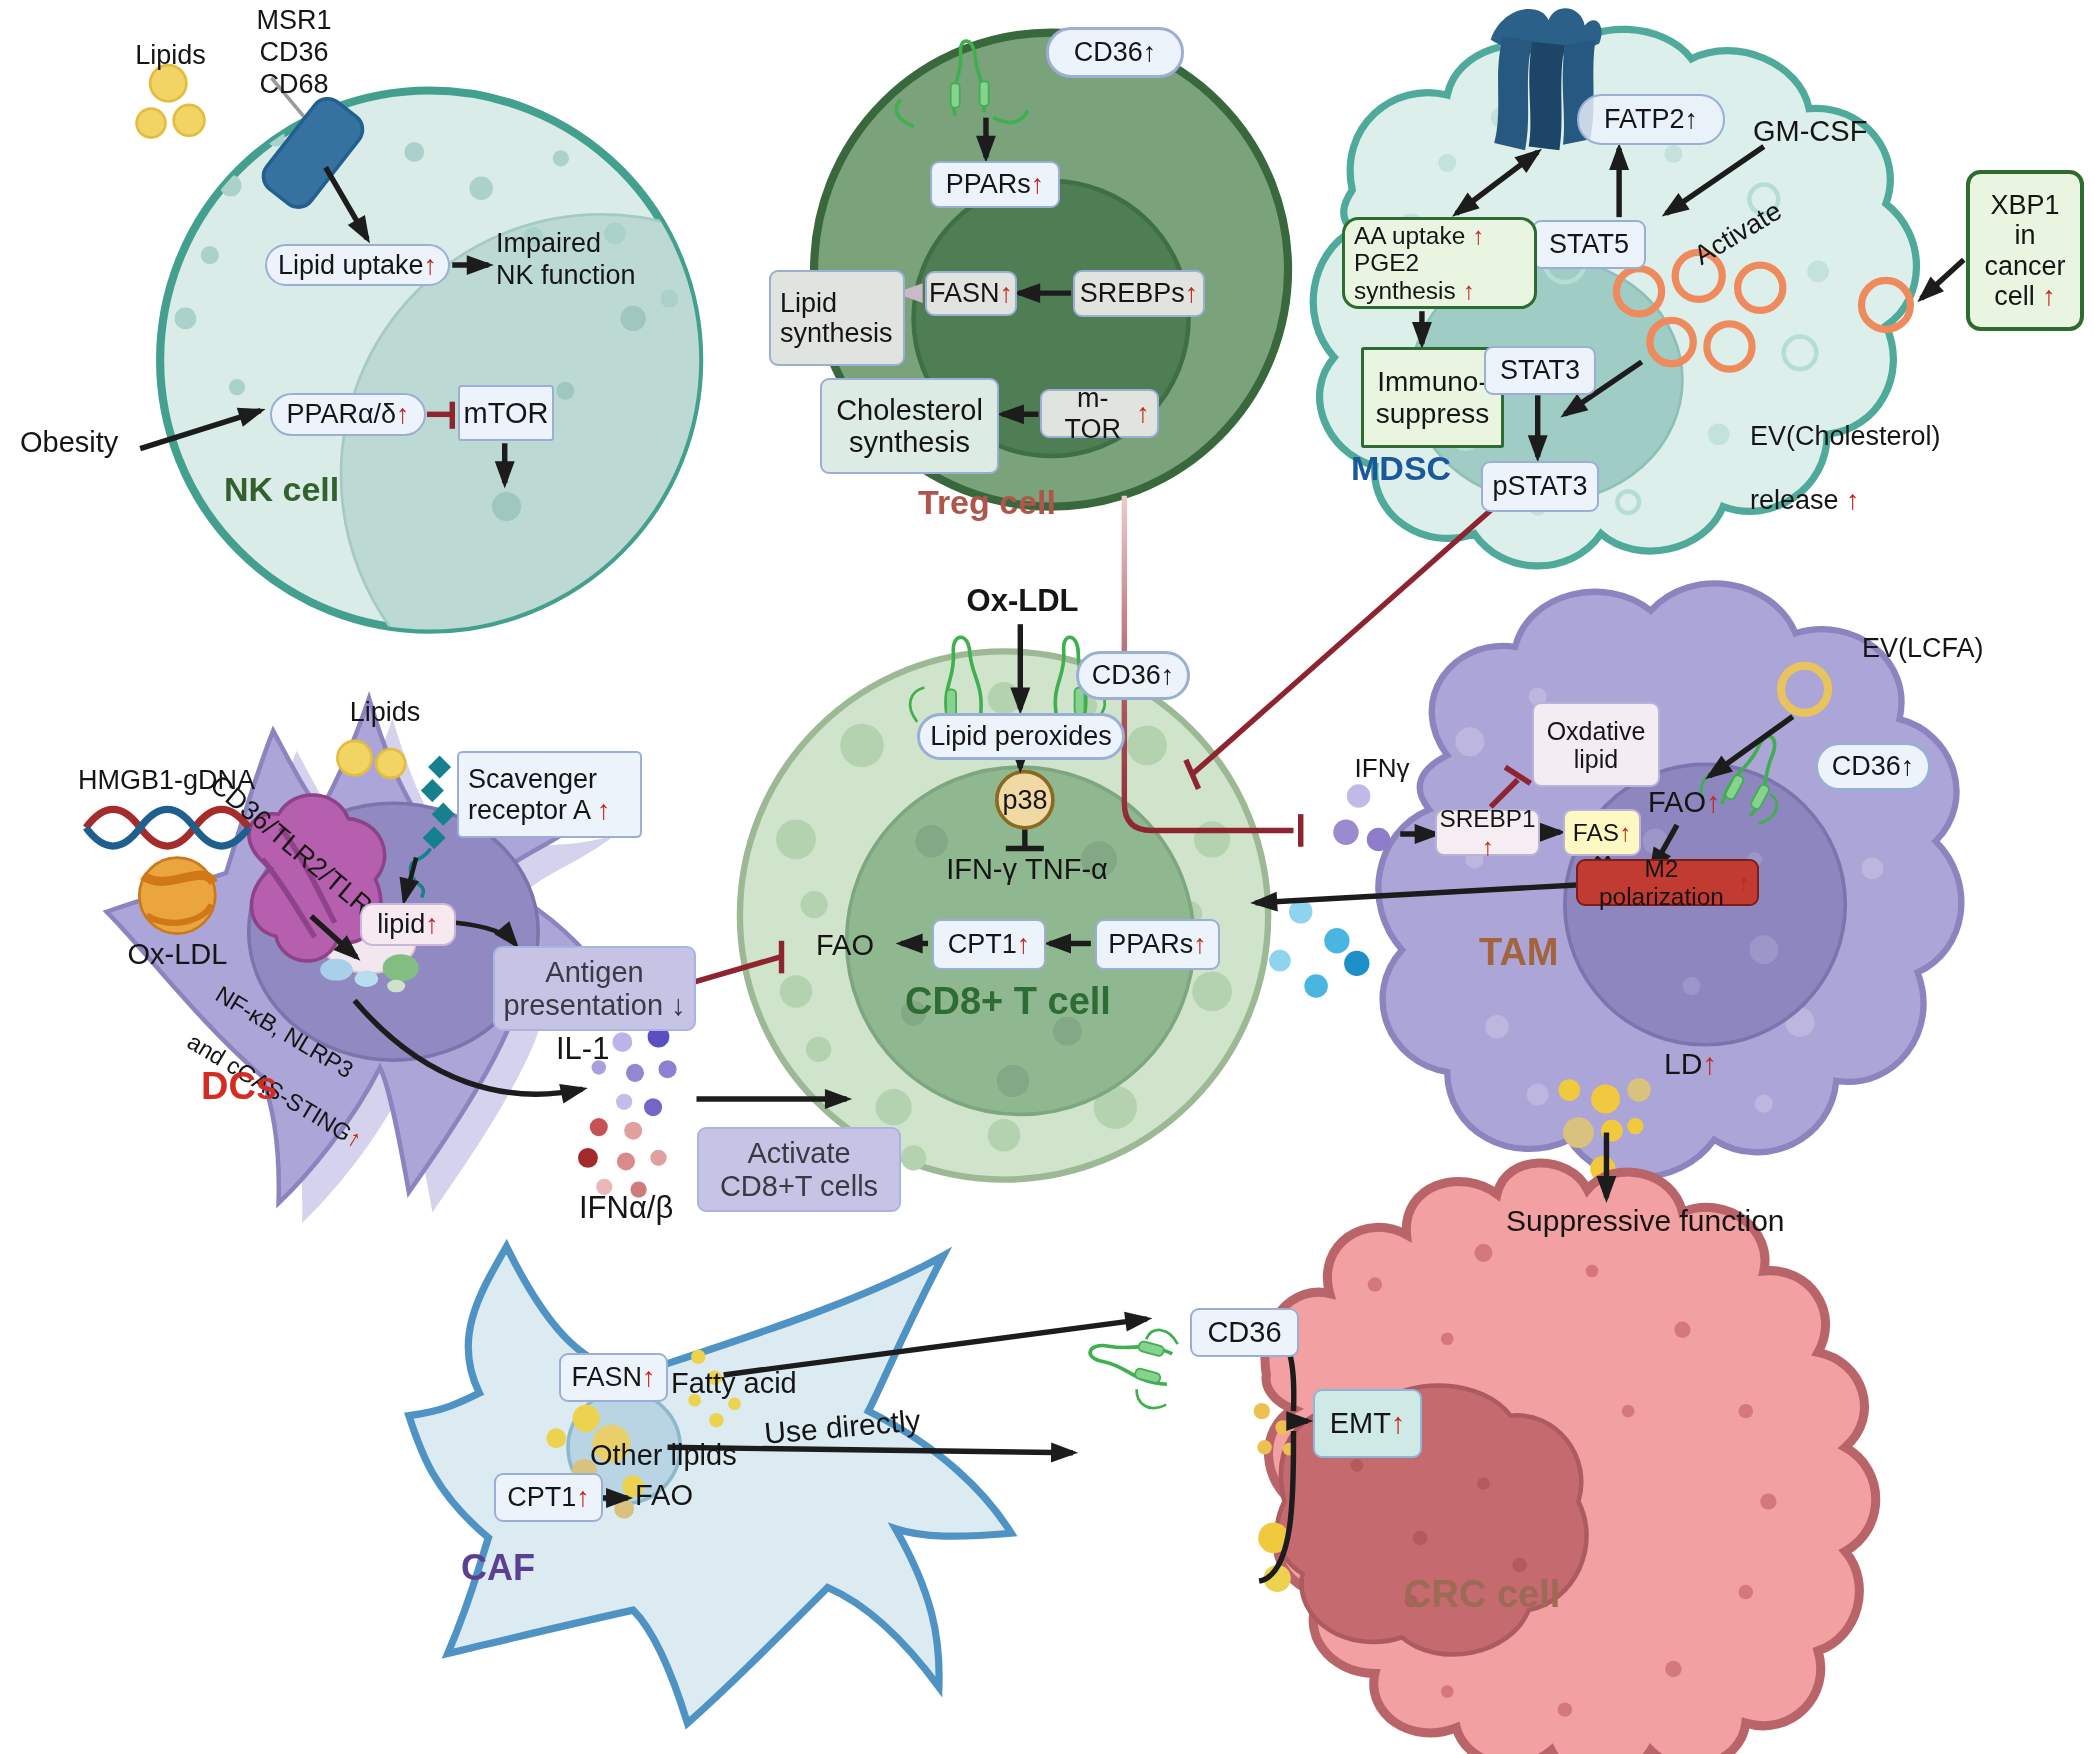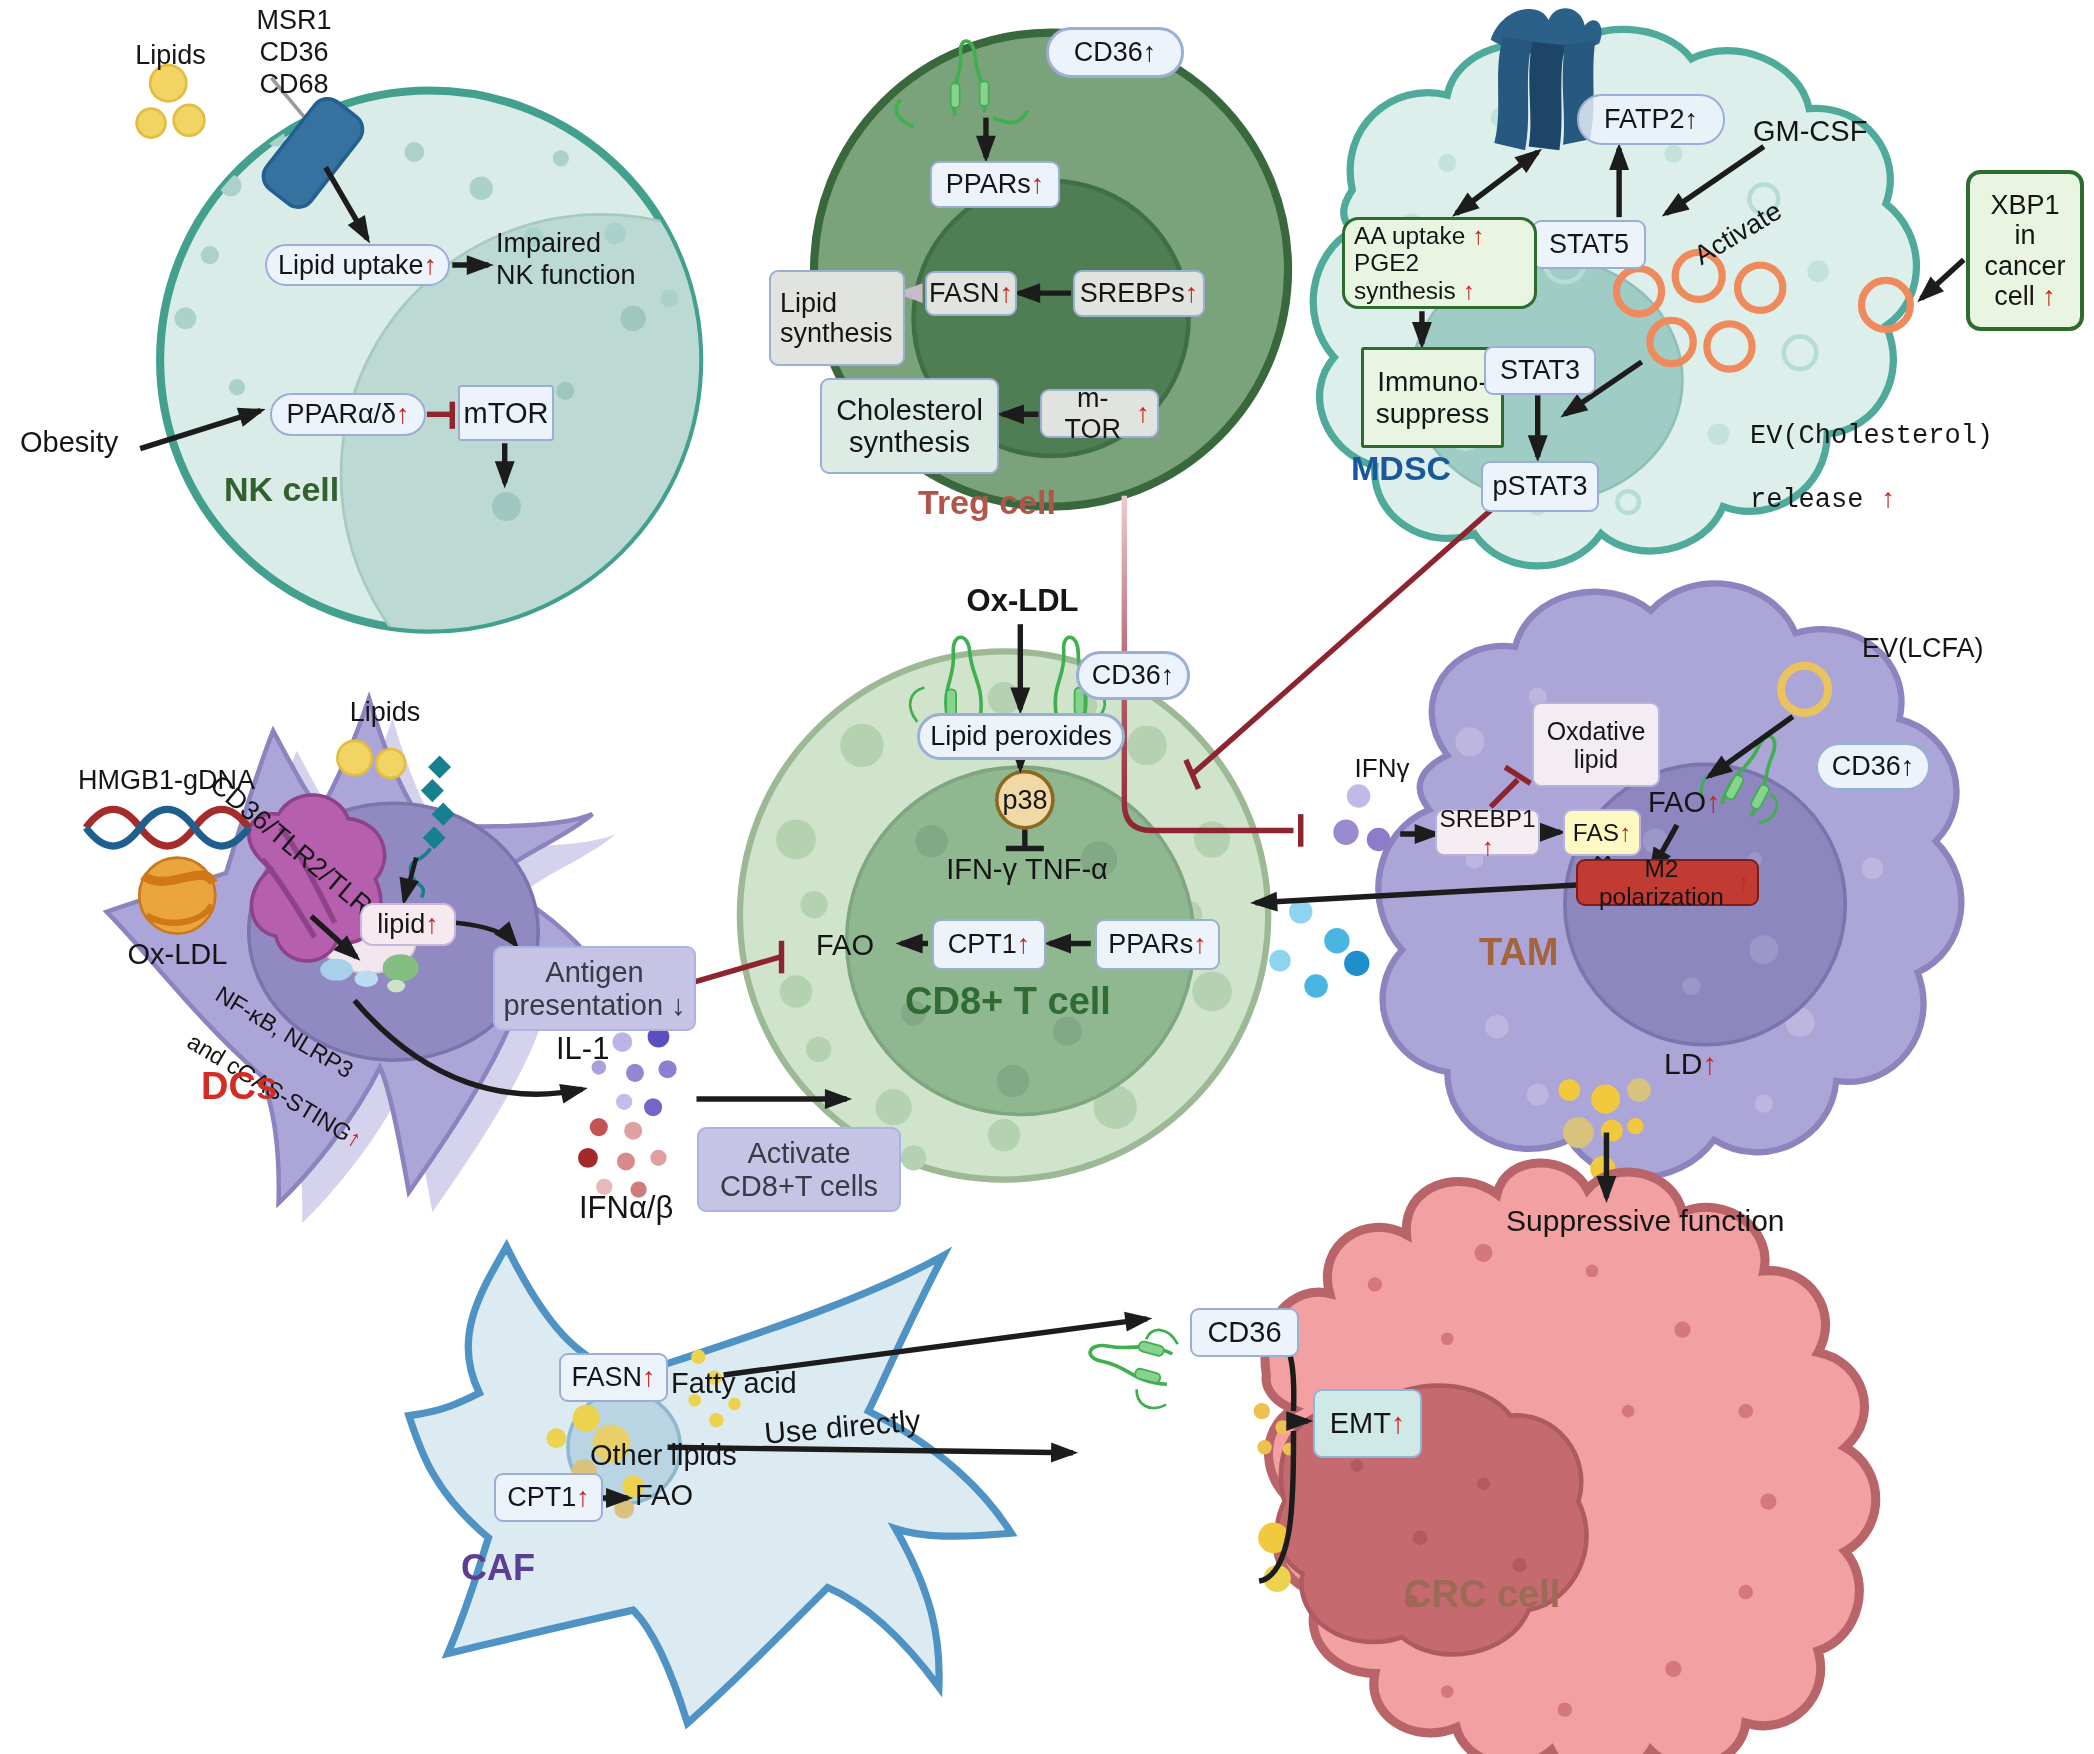--- a/index.html
+++ b/index.html
@@ -468,7 +468,7 @@
 <div class="b" style="left:1484px;top:346px;width:112px;height:49px;"><span>STAT3</span></div>
 <div class="b" style="left:1481px;top:461px;width:118px;height:51px;"><span>pSTAT3</span></div>
 <div class="t bold" style="left:1351px;top:448px;width:127px;font-size:34px;color:#19589b;"><span>MDSC</span></div>
-<div class="t" style="left:1750px;top:389px;width:262px;font-family:Liberation Mono, monospace;">
+<div class="t" style="left:1750px;top:389px;width:262px;">
   <span style="display:block;">EV(Cholesterol)</span>
   <span><span>release </span><span class="red">↑</span></span>
 </div>

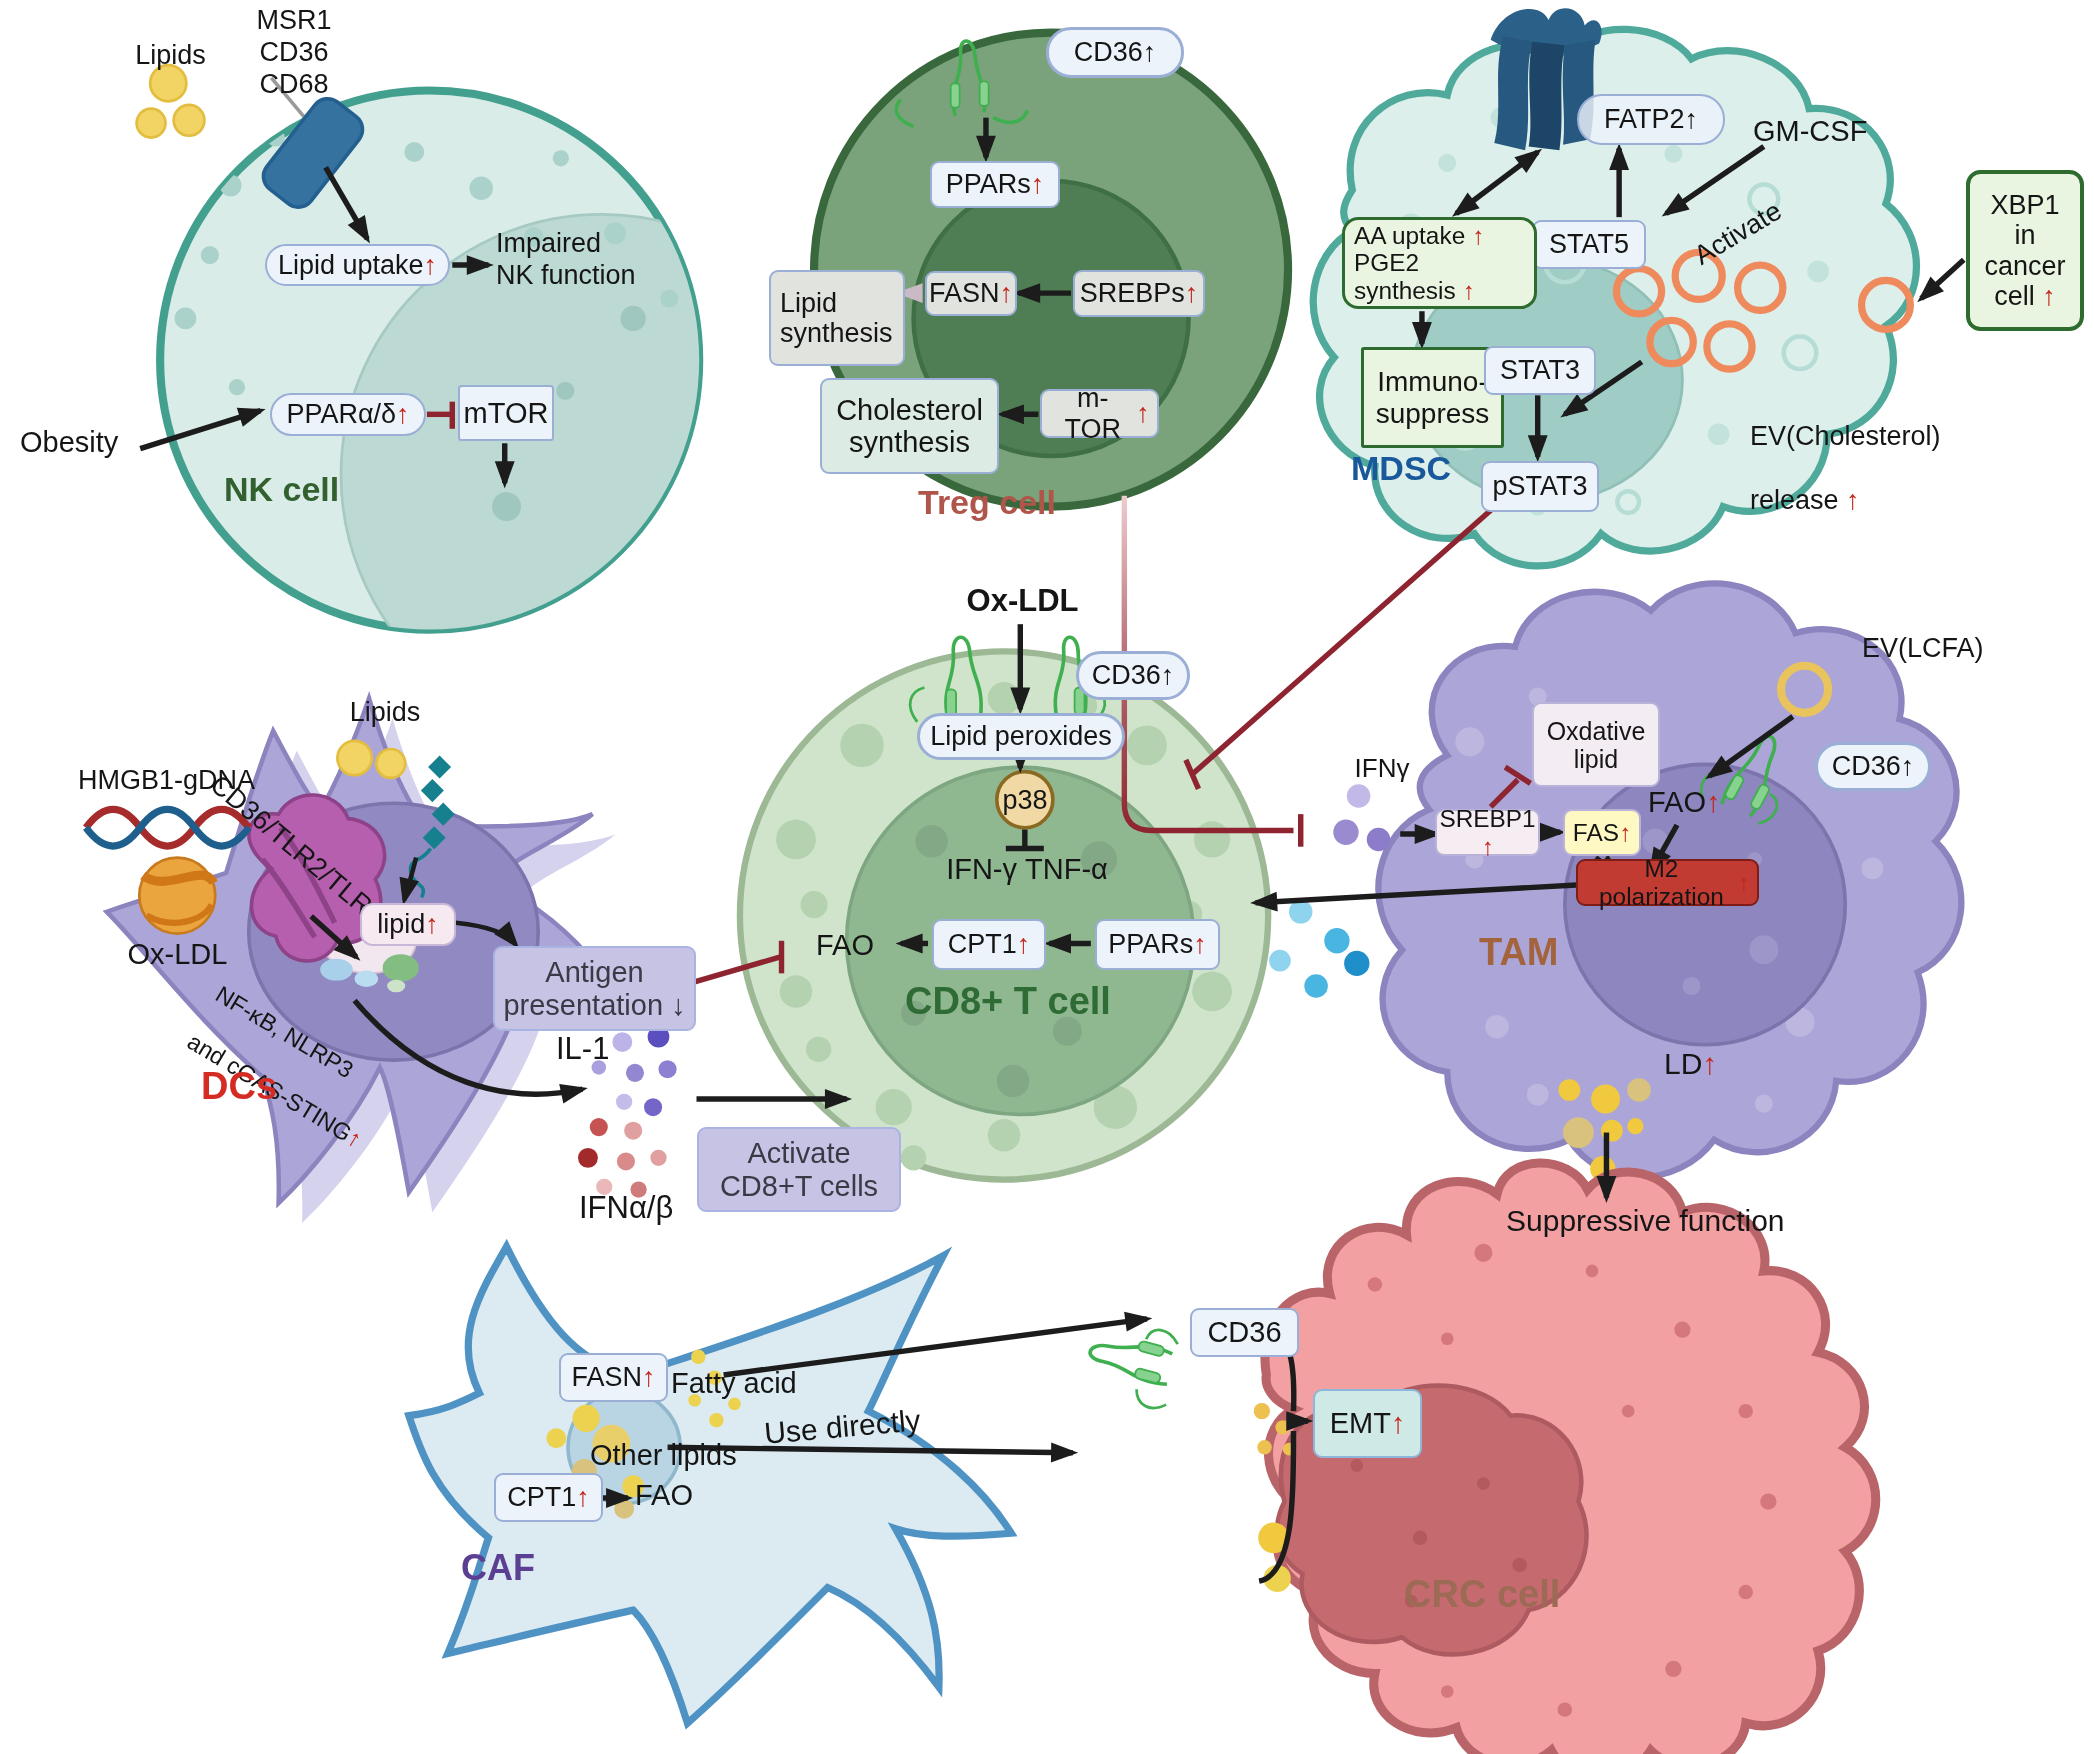--- a/index.html
+++ b/index.html
@@ -490,6 +490,10 @@
 <div class="t bold" style="left:905px;top:979px;width:217px;font-size:38px;color:#2f6b35;"><span>CD8+ T cell</span></div>
 
 <div class="t ctr" style="left:333px;top:697px;width:104px;"><span>Lipids</span></div>
+<div class="b left" style="left:457px;top:751px;width:185px;height:87px;border-radius:5.4px;padding-left:9px;">
+  <span>Scavenger</span>
+  <span><span>receptor A </span><span class="red">↑</span></span>
+</div>
 <div class="t" style="left:78px;top:765px;width:190px;"><span>HMGB1-gDNA</span></div>
 <div class="t ctr" style="left:114px;top:937px;width:127px;font-size:29px;"><span>Ox-LDL</span></div>
 <div class="t" style="left:224px;top:769px;width:244px;transform:rotate(40deg);transform-origin:left top;"><span>CD36/TLR2/TLR6</span></div>

